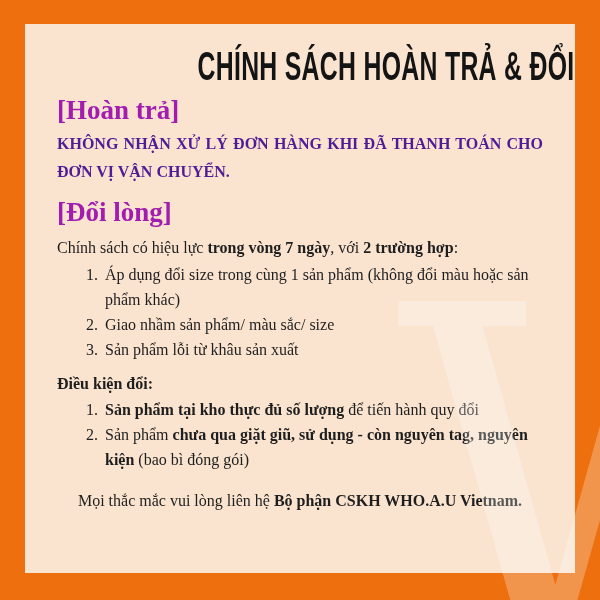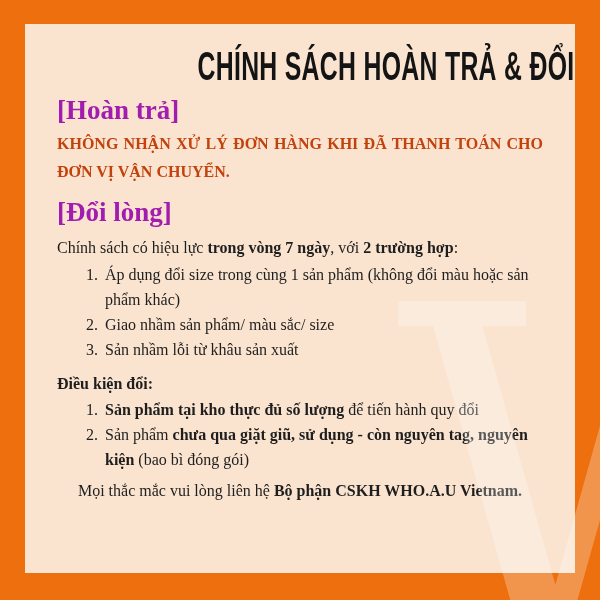--- a/index.html
+++ b/index.html
@@ -39,7 +39,7 @@
   }
   .justify-last { display:block; text-align:justify; text-align-last:justify; }
   .warning {
-    display:block; color:#c2410c; font-weight:bold; text-align:justify;
+    display:block; color:#4c1d95; font-weight:bold; text-align:justify;
   }
   p.intro { font-size:16px; line-height:28px; margin-top:6px; }
   ol.policy-list {

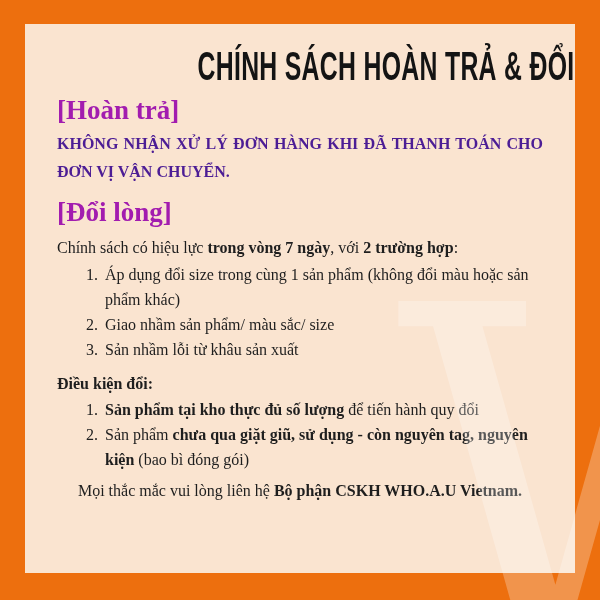--- a/index.html
+++ b/index.html
@@ -79,7 +79,7 @@
     <ol class="policy-list">
       <li>Áp dụng đổi size trong cùng 1 sản phẩm (không đổi màu hoặc sản phẩm khác)</li>
       <li>Giao nhầm sản phẩm/ màu sắc/ size</li>
-      <li>Sản nhầm lỗi từ khâu sản xuất</li>
+      <li>Sản phẩm lỗi từ khâu sản xuất</li>
     </ol>
 
     <p class="conditions-heading">Điều kiện đổi:</p>

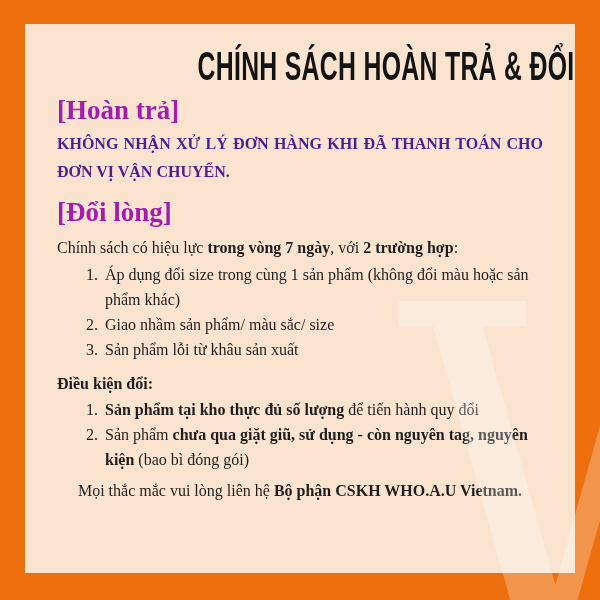--- a/index.html
+++ b/index.html
@@ -51,7 +51,7 @@
     font-weight:bold; font-size:16px; line-height:27px; margin-top:8px;
   }
   p.footer-note {
-    text-align:center; font-size:16px; line-height:26px; margin-top:6px;
+    text-align:center; font-size:16px; line-height:26px; margin-top:16px;
   }
   b { font-weight:bold; }
 </style>

